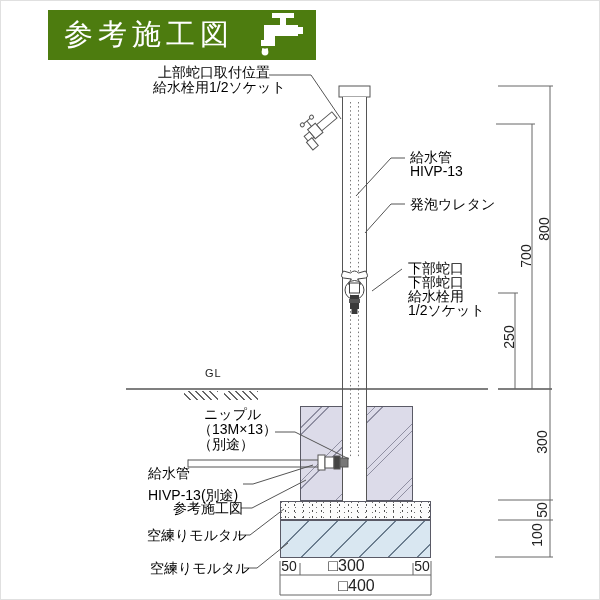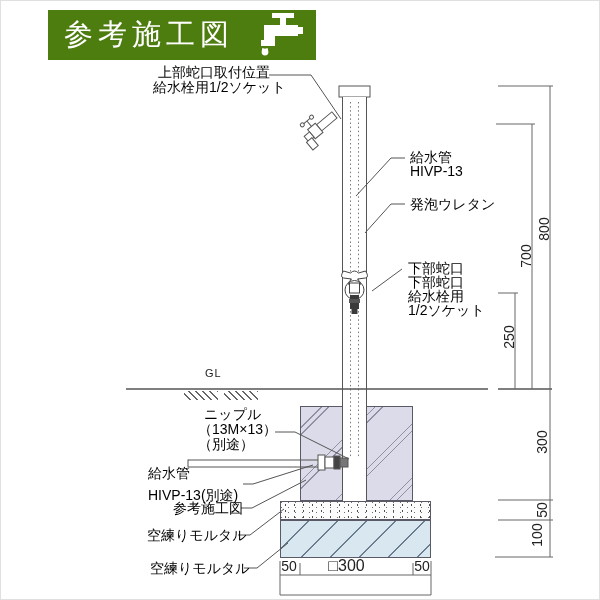--- a/index.html
+++ b/index.html
@@ -169,6 +169,7 @@
   <div class="dim" style="left:277px;top:557px;width:22px">50</div>
   <div class="dim" style="left:299px;top:556px;width:93px;font-size:16px">□300</div>
   <div class="dim" style="left:410px;top:557px;width:22px">50</div>
+  <div class="dim" style="left:299px;top:576px;width:113px;font-size:16px">□400</div>
 
 </div>
 

